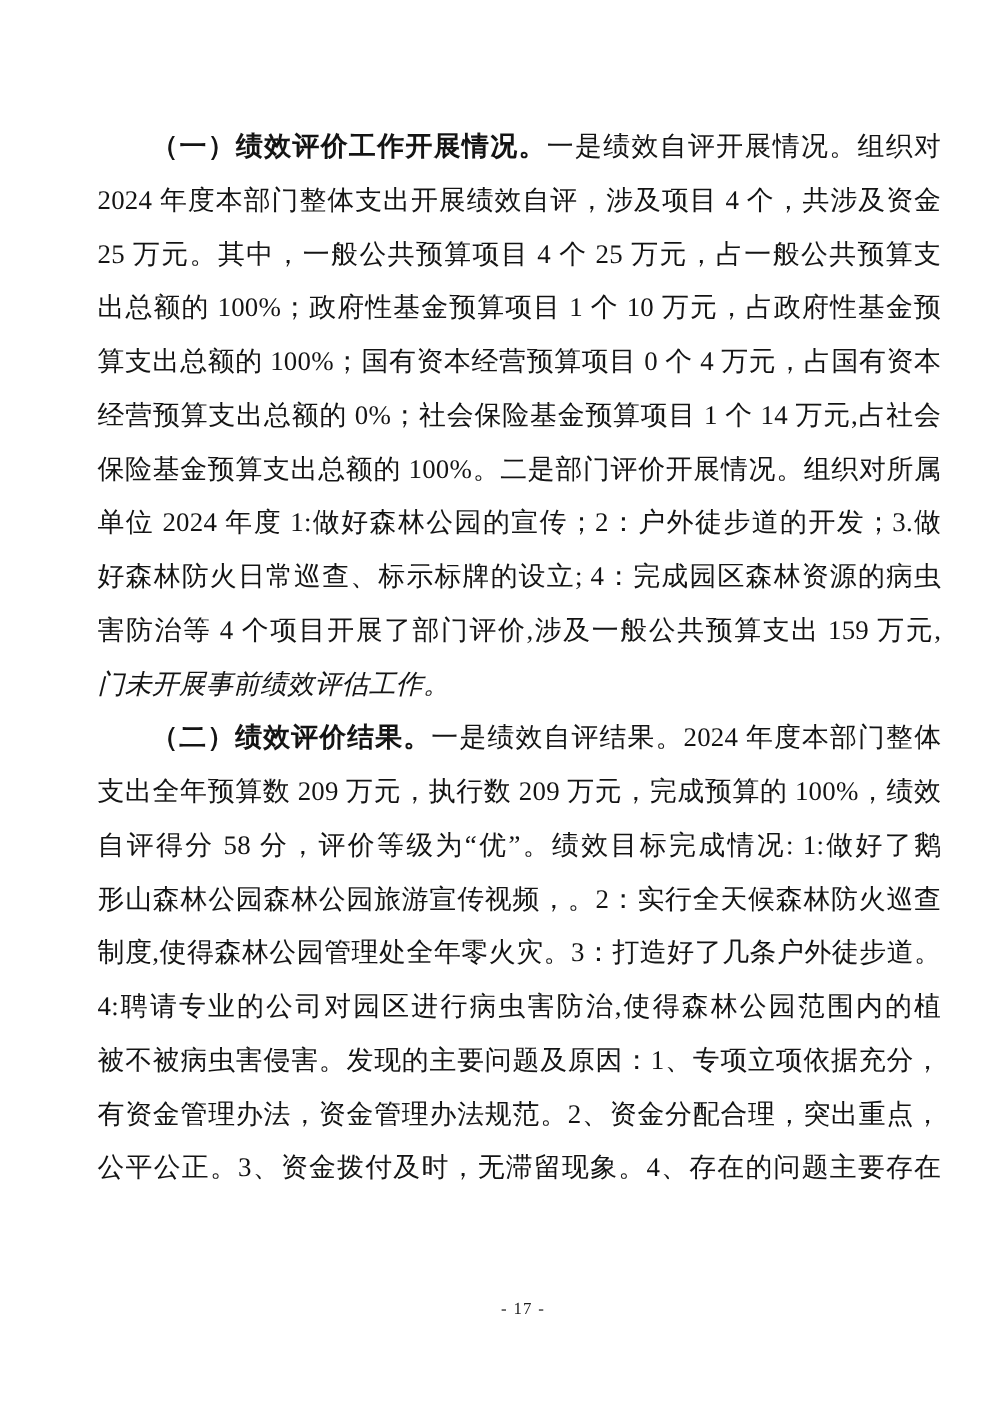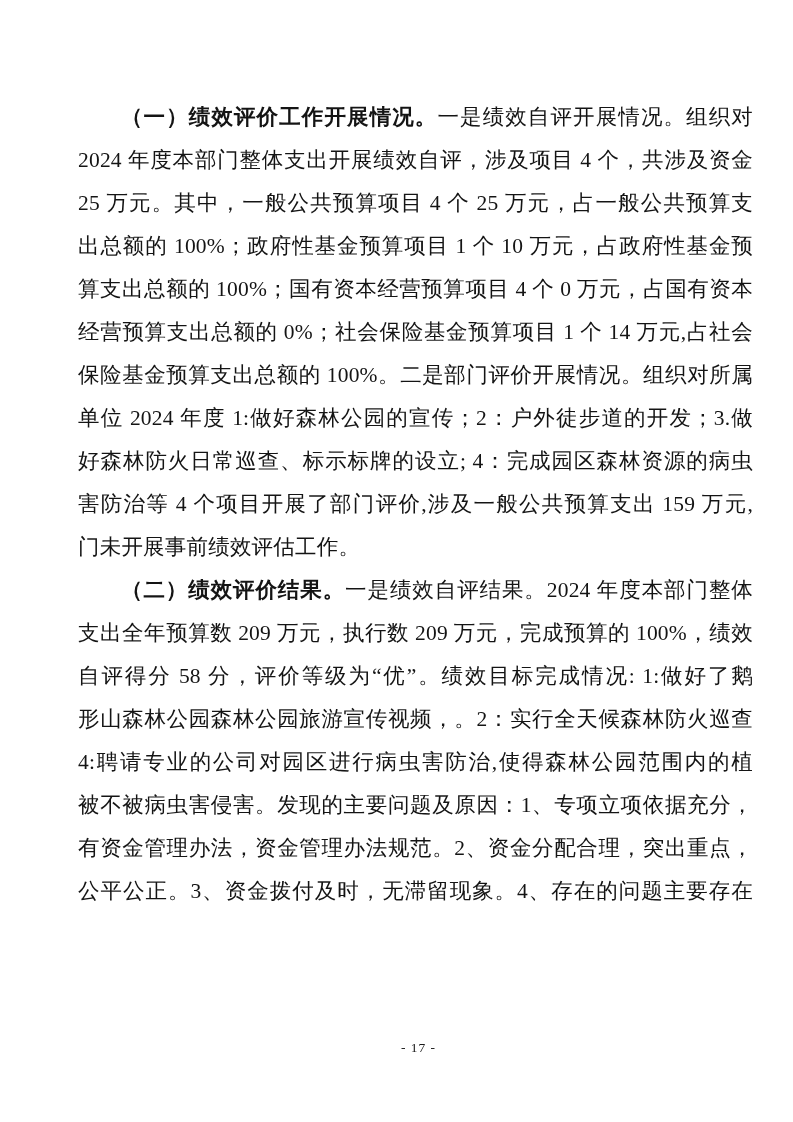--- a/index.html
+++ b/index.html
@@ -70,7 +70,7 @@
         <div class="line"><span>2024 年度本部门整体支出开展绩效自评，涉及项目 4 个，共涉及资金</span></div>
         <div class="line"><span>25 万元。其中，一般公共预算项目 4 个 25 万元，占一般公共预算支</span></div>
         <div class="line"><span>出总额的 100%；政府性基金预算项目 1 个 10 万元，占政府性基金预</span></div>
-        <div class="line"><span>算支出总额的 100%；国有资本经营预算项目 4 个 0 万元，占国有资本</span></div>
+        <div class="line"><span>算支出总额的 100%；国有资本经营预算项目 0 个 4 万元，占国有资本</span></div>
         <div class="line"><span>经营预算支出总额的 0%；社会保险基金预算项目 1 个 14 万元,占社会</span></div>
         <div class="line"><span>保险基金预算支出总额的 100%。二是部门评价开展情况。组织对所属</span></div>
         <div class="line"><span>单位 2024 年度 1:做好森林公园的宣传；2：户外徒步道的开发；3.做</span></div>

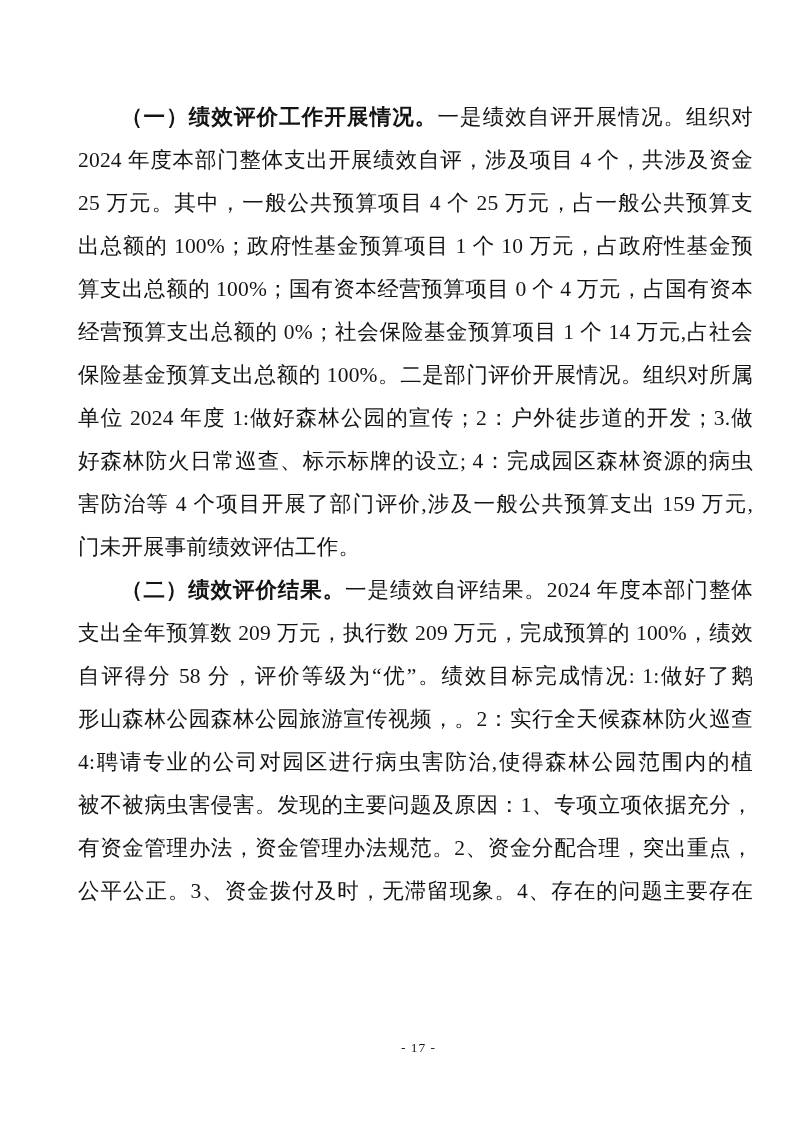--- a/index.html
+++ b/index.html
@@ -38,6 +38,7 @@
   .line.no-just {
     text-align: right;
     text-align-last: left;
+    font-style: italic;
   }
   .line.indent {
     text-indent: 2em;

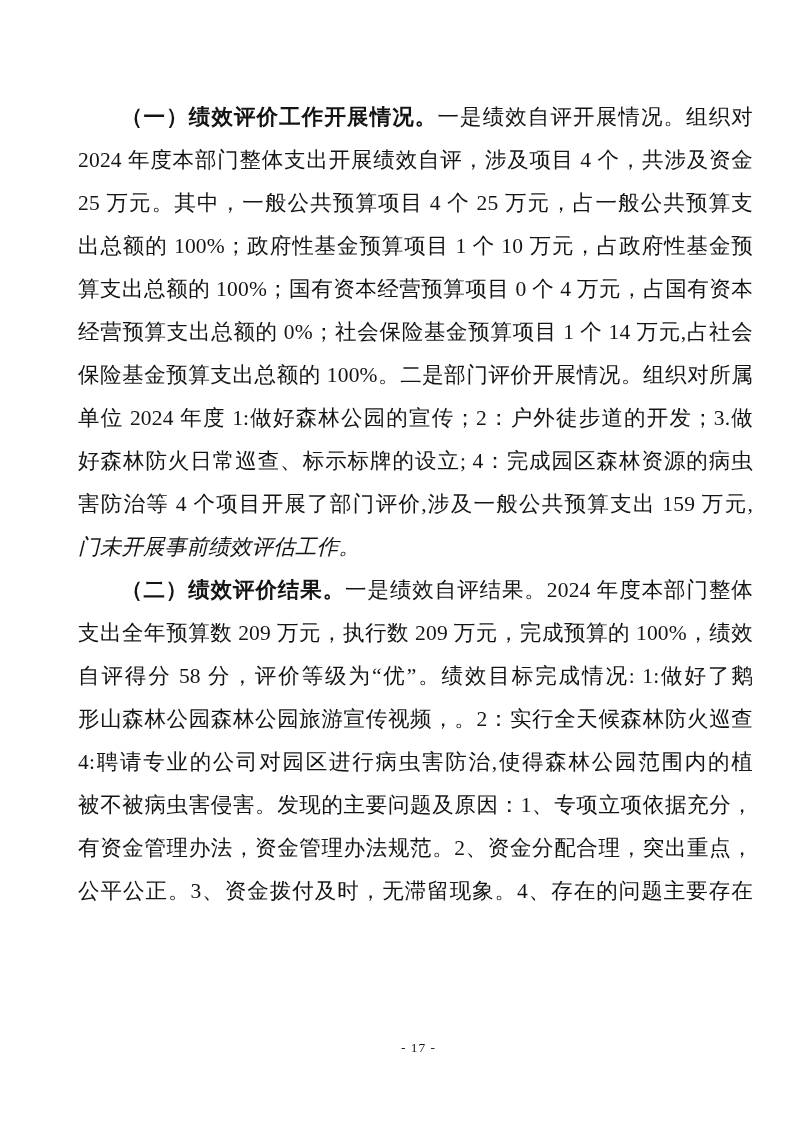--- a/index.html
+++ b/index.html
@@ -84,6 +84,7 @@
         <div class="line"><span>支出全年预算数 209 万元，执行数 209 万元，完成预算的 100%，绩效</span></div>
         <div class="line"><span>自评得分 58 分，评价等级为“优”。绩效目标完成情况: 1:做好了鹅</span></div>
         <div class="line"><span>形山森林公园森林公园旅游宣传视频，。2：实行全天候森林防火巡查</span></div>
+        <div class="line"><span>制度,使得森林公园管理处全年零火灾。3：打造好了几条户外徒步道。</span></div>
         <div class="line"><span>4:聘请专业的公司对园区进行病虫害防治,使得森林公园范围内的植</span></div>
         <div class="line"><span>被不被病虫害侵害。发现的主要问题及原因：1、专项立项依据充分，</span></div>
         <div class="line"><span>有资金管理办法，资金管理办法规范。2、资金分配合理，突出重点，</span></div>

